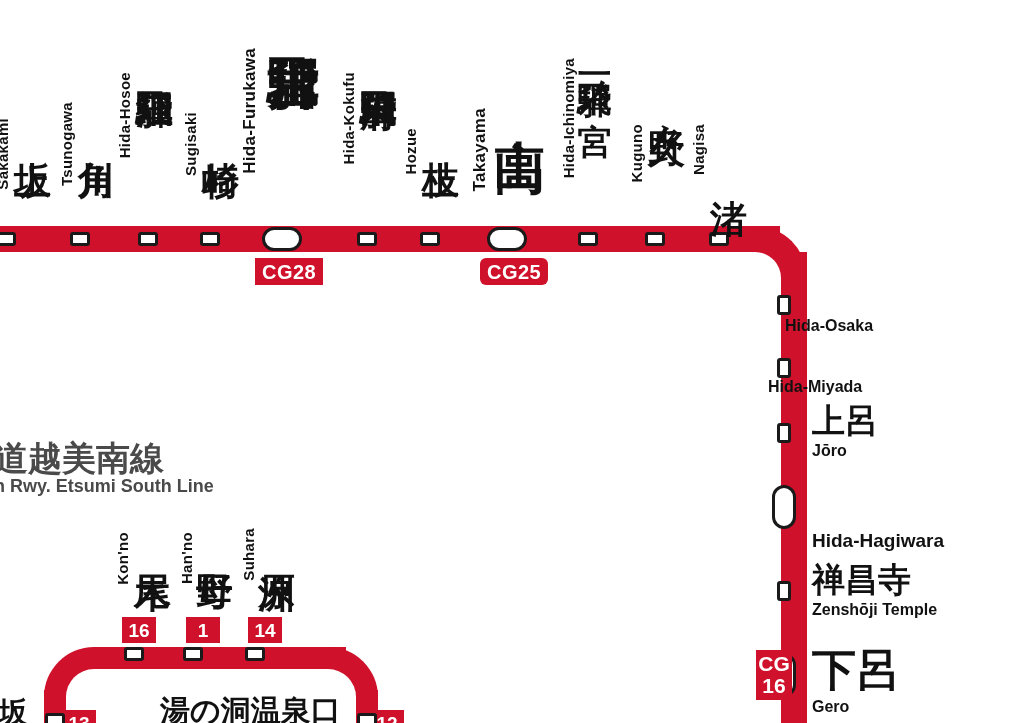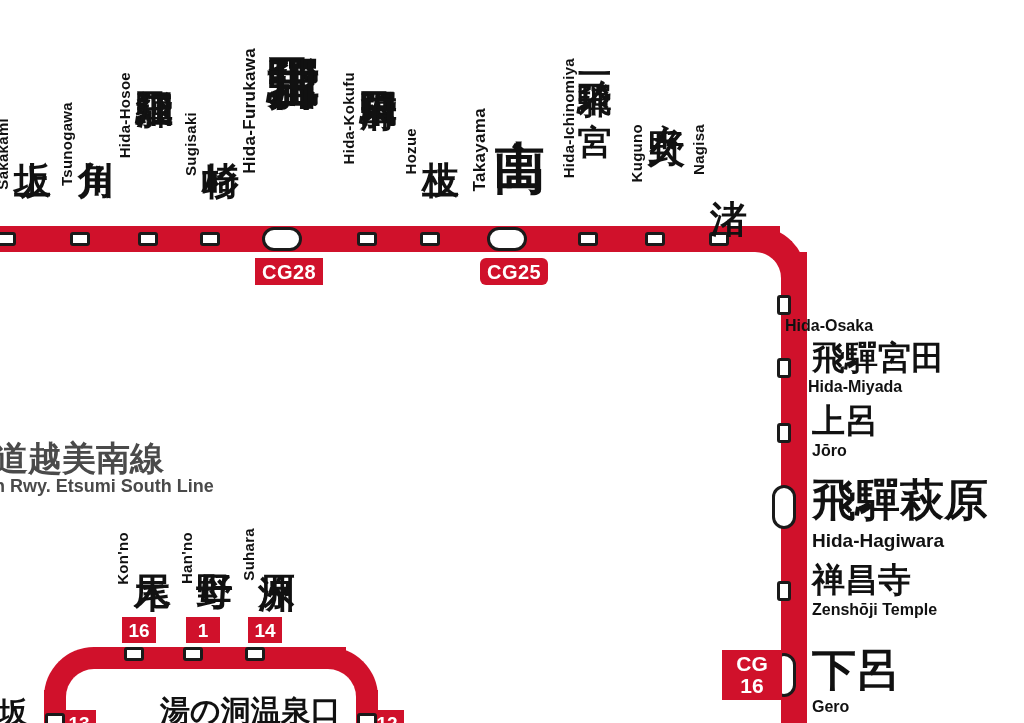--- a/index.html
+++ b/index.html
@@ -174,7 +174,6 @@
   <div class="hromaji" style="left:785px;top:318px;">Hida-Osaka</div>
 
   <div class="stn stn-v-sm" style="left:777px;top:358px;"></div>
-  <div class="hlabel" style="left:812px;top:341px;font-size:33px;">飛驒宮田</div>
   <div class="hromaji" style="left:808px;top:379px;">Hida-Miyada</div>
 
   <div class="stn stn-v-sm" style="left:777px;top:423px;"></div>

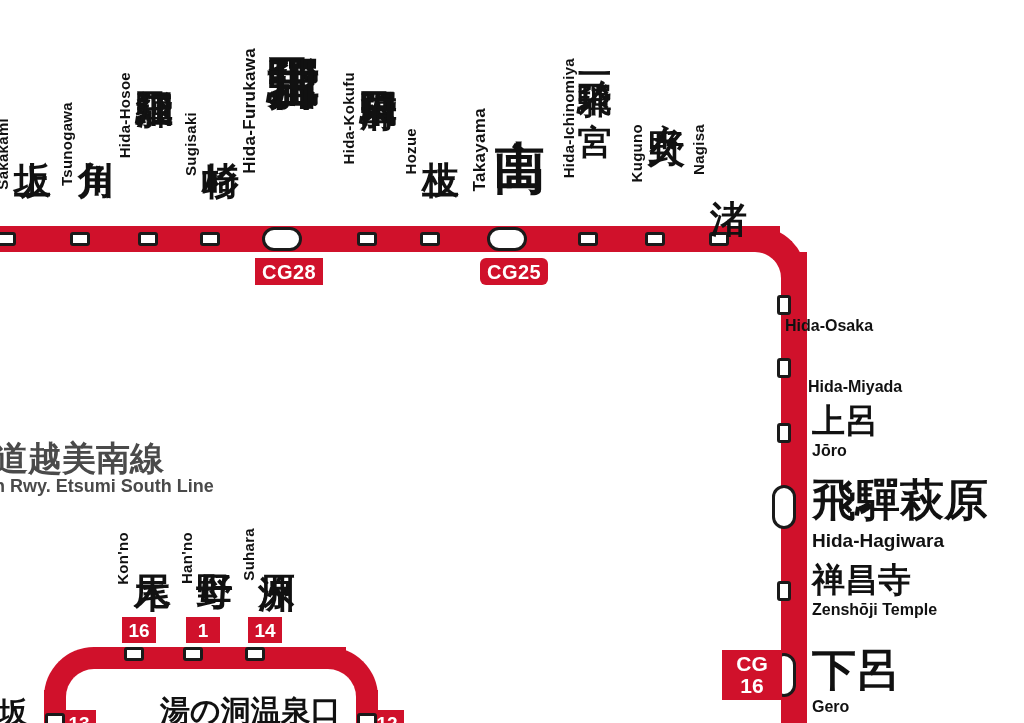--- a/index.html
+++ b/index.html
@@ -174,7 +174,7 @@
   <div class="hromaji" style="left:785px;top:318px;">Hida-Osaka</div>
 
   <div class="stn stn-v-sm" style="left:777px;top:358px;"></div>
-  <div class="hromaji" style="left:808px;top:379px;">Hida-Miyada</div>
+  <div class="hromaji" style="left:768px;top:379px;">Hida-Miyada</div>
 
   <div class="stn stn-v-sm" style="left:777px;top:423px;"></div>
   <div class="hlabel" style="left:812px;top:404px;font-size:33px;">上呂</div>

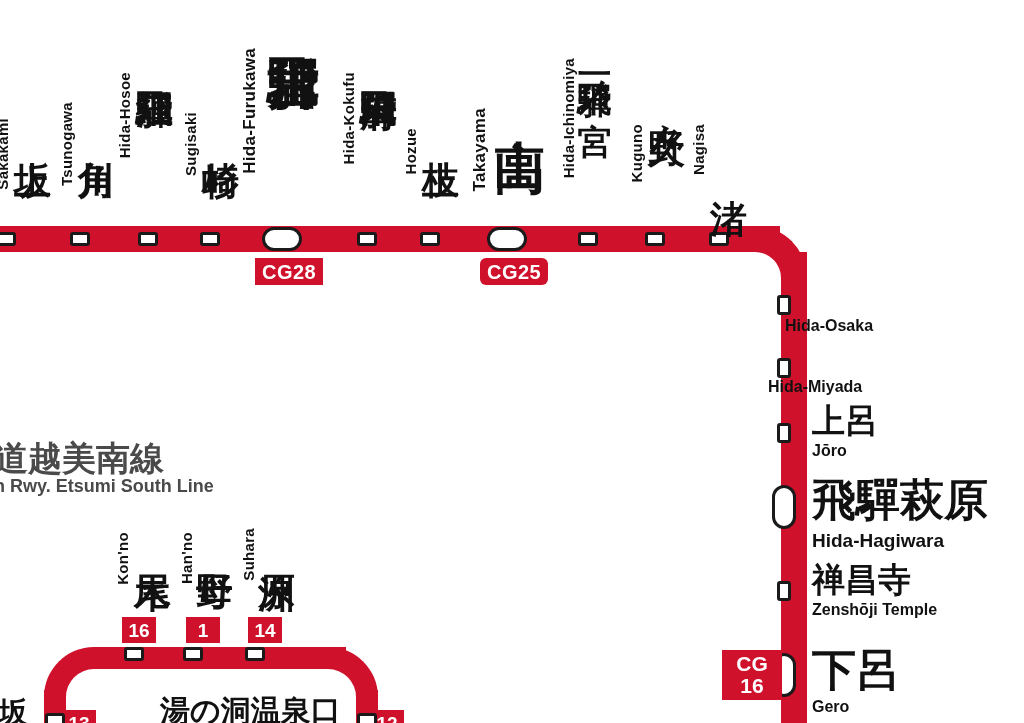--- a/index.html
+++ b/index.html
@@ -181,7 +181,6 @@
   <div class="hromaji" style="left:812px;top:443px;">Jōro</div>
 
   <div class="stn stn-v-lg" style="left:772px;top:485px;"></div>
-  <div class="hlabel" style="left:812px;top:478px;font-size:44px;">飛驒萩原</div>
   <div class="hromaji" style="left:812px;top:531px;font-size:19px;">Hida-Hagiwara</div>
 
   <div class="stn stn-v-sm" style="left:777px;top:581px;"></div>

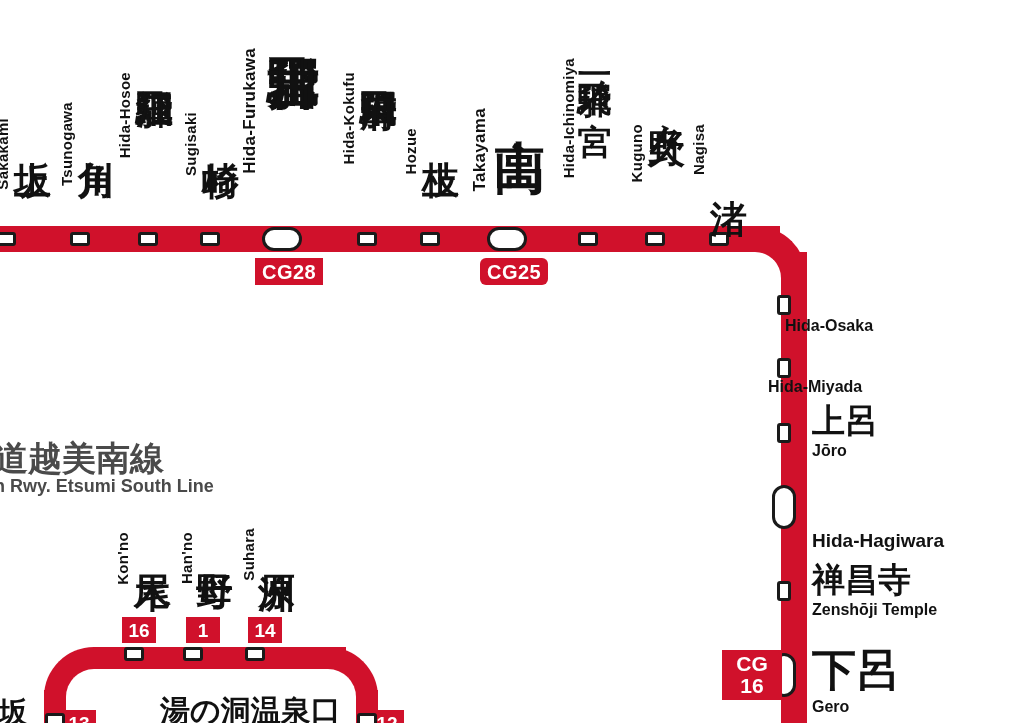--- a/index.html
+++ b/index.html
@@ -84,11 +84,12 @@
   .badge-stack{
     position:absolute;
     background:#d0112b;color:#fff;font-weight:700;
-    width:60px;height:50px;
+    width:36px;height:50px;
     display:flex;flex-direction:column;
     align-items:center;justify-content:center;
     line-height:1.05;font-size:21px;
     box-sizing:border-box;
+    margin-left:34px;
   }
 
   

